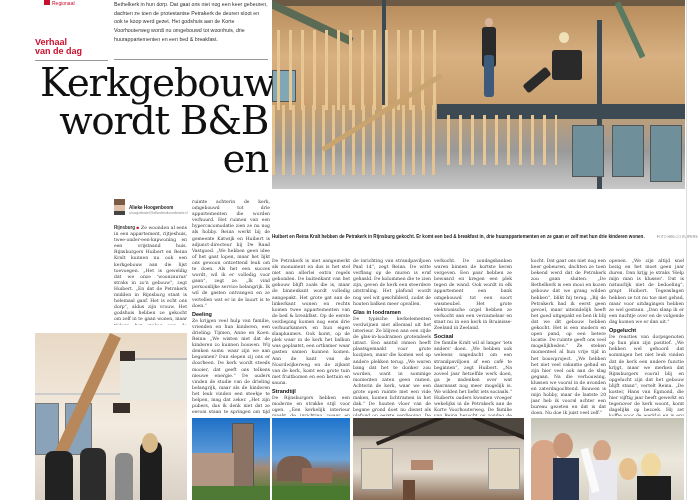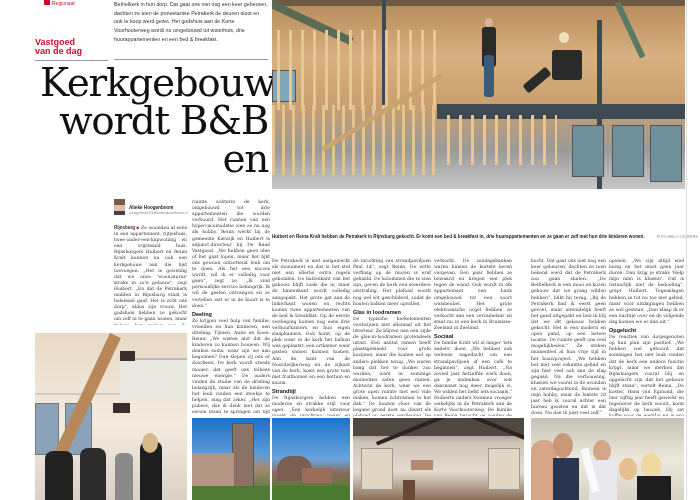--- a/index.html
+++ b/index.html
@@ -47,7 +47,7 @@
 </div>
 
 <div class="abs kicker">
-  <div>Vastgoed</div>
+  <div>Verhaal</div>
   <div>van de dag</div>
 </div>
 <div class="abs kicker-rule"></div>

